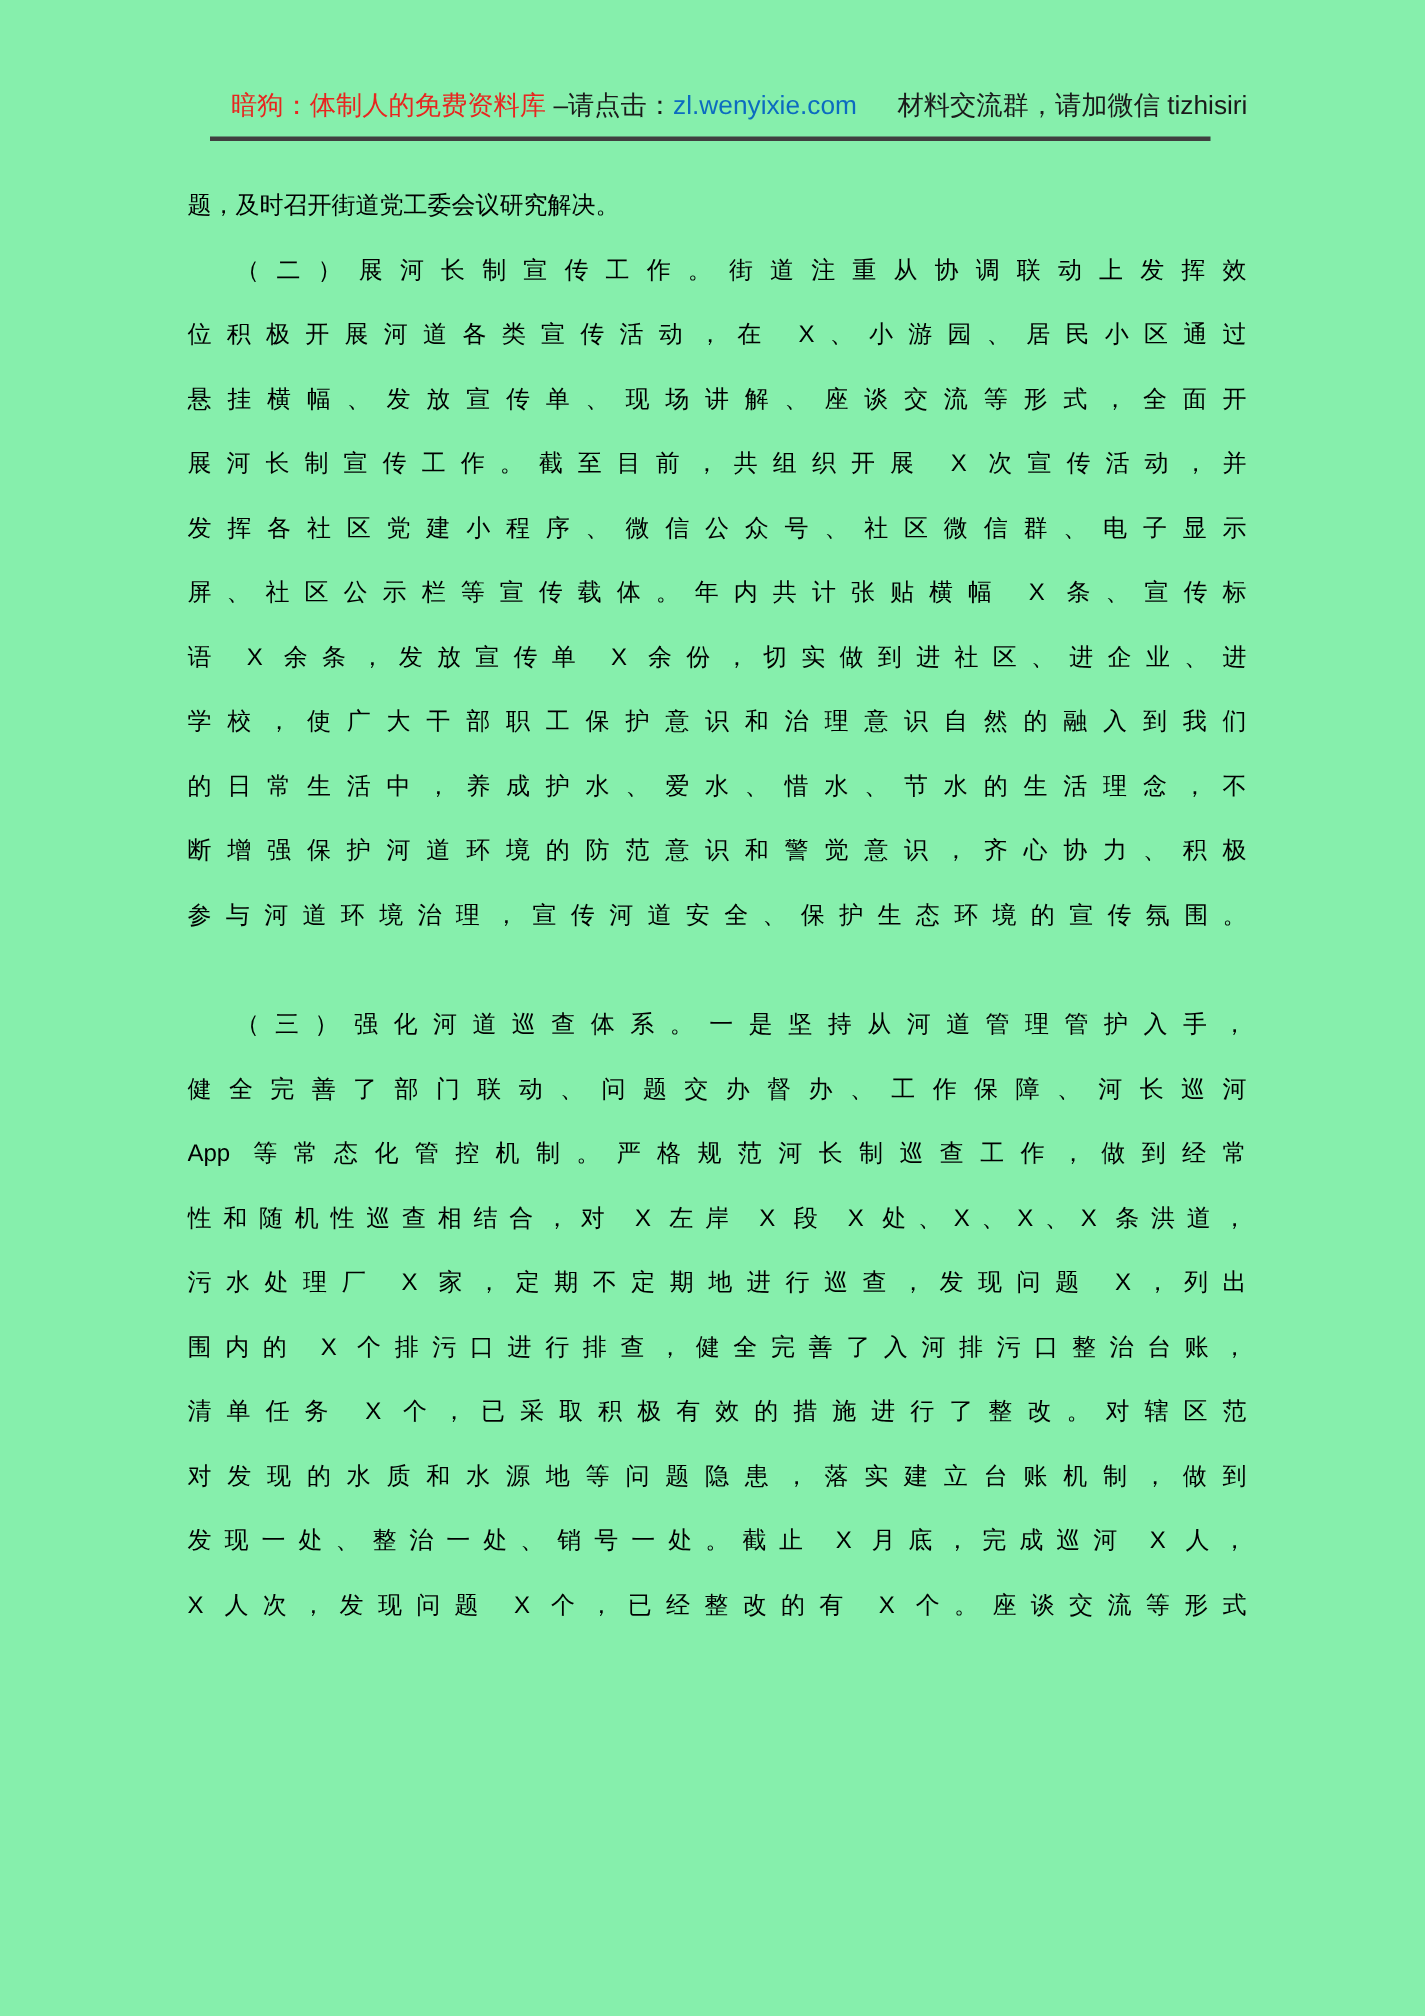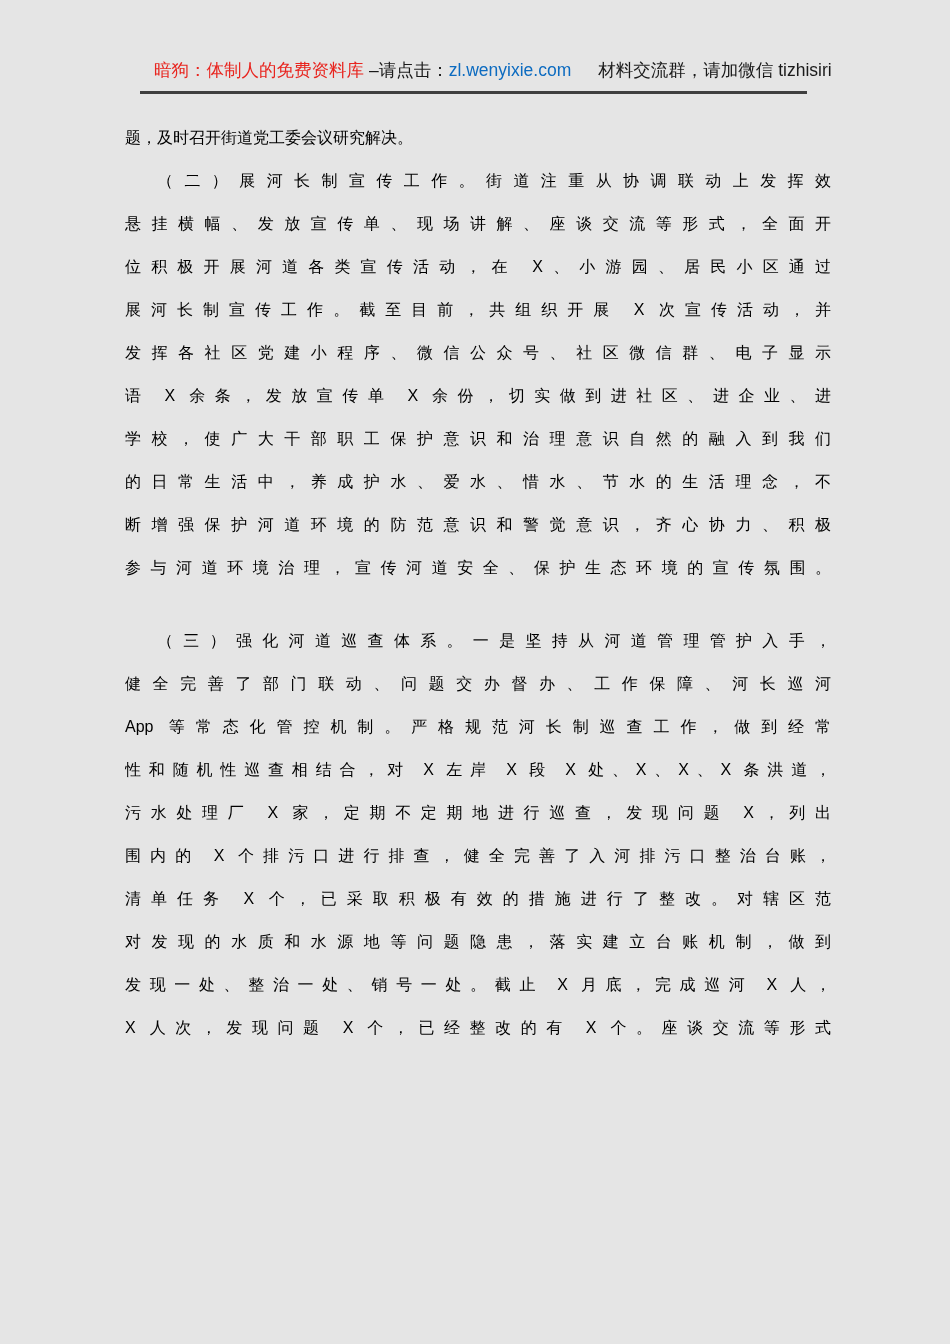--- a/index.html
+++ b/index.html
@@ -7,7 +7,7 @@
     position: relative;
     width: 950px;
     height: 1344px;
-    background: #e5e5e5;
+    background: #86efac;
     overflow: hidden;
     font-family: "Liberation Sans", sans-serif;
   }

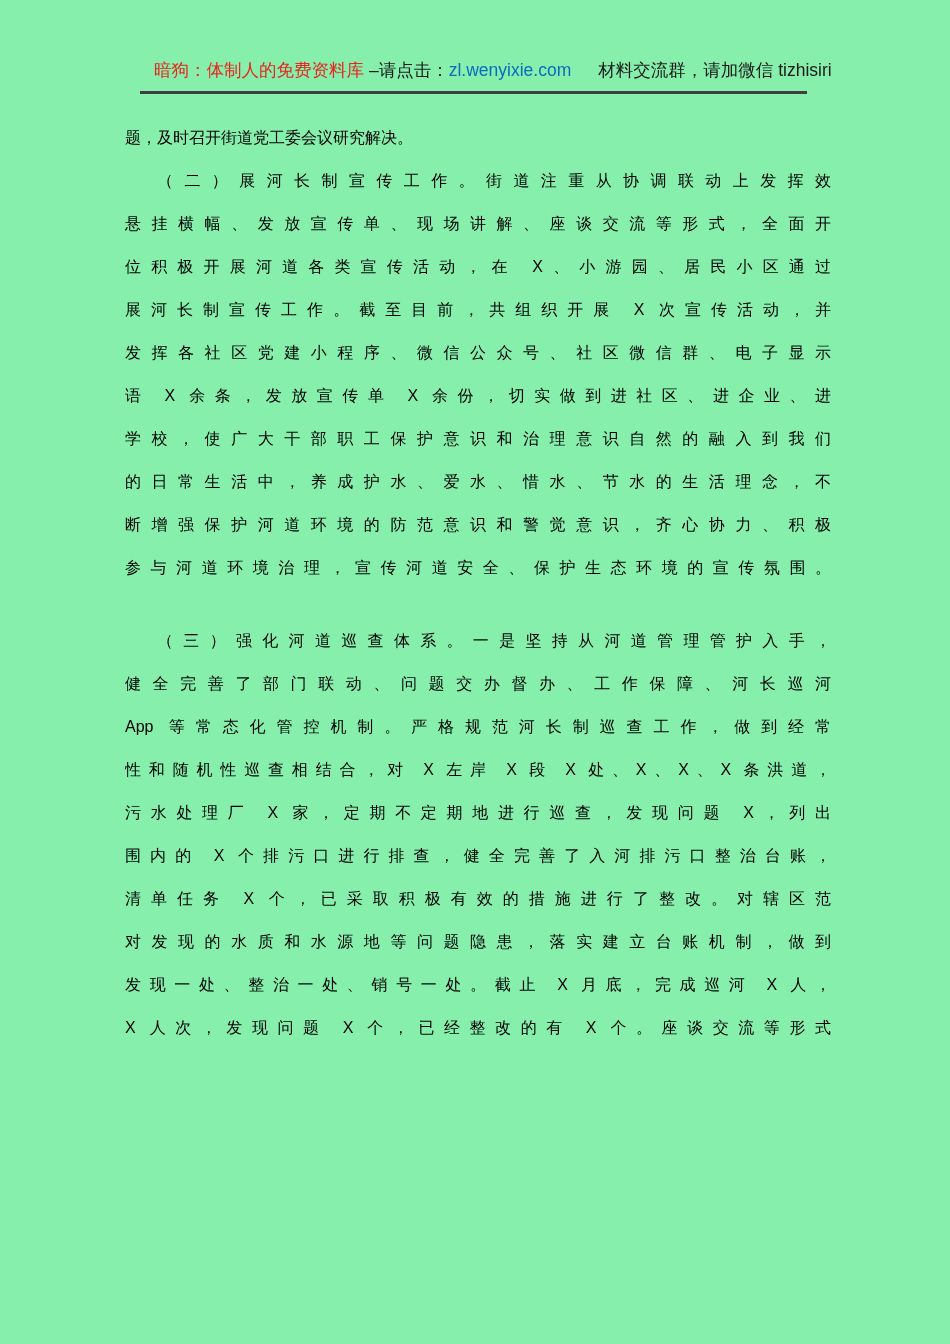--- a/index.html
+++ b/index.html
@@ -64,8 +64,8 @@
       </div>
       <div class="para">
         <div class="line fill indent">（二）展河长制宣传工作。街道注重从协调联动上发挥效</div>
+        <div class="line fill">位积极开展河道各类宣传活动，在 X、小游园、居民小区通过</div>
         <div class="line fill">悬挂横幅、发放宣传单、现场讲解、座谈交流等形式，全面开</div>
-        <div class="line fill">位积极开展河道各类宣传活动，在 X、小游园、居民小区通过</div>
         <div class="line fill">展河长制宣传工作。截至目前，共组织开展 X 次宣传活动，并</div>
         <div class="line fill">发挥各社区党建小程序、微信公众号、社区微信群、电子显示</div>
         <div class="line fill">语 X 余条，发放宣传单 X 余份，切实做到进社区、进企业、进</div>

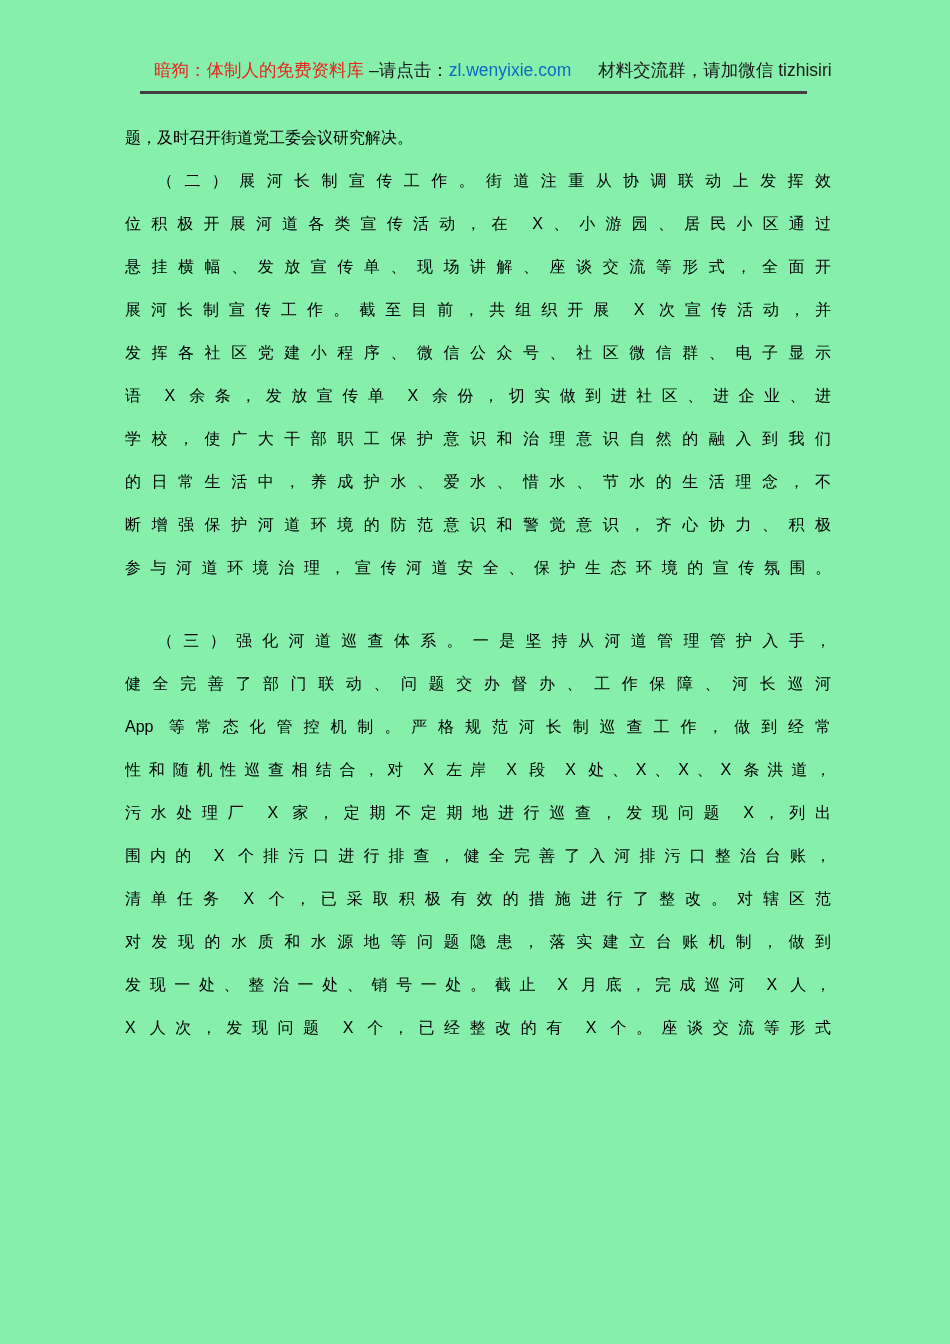--- a/index.html
+++ b/index.html
@@ -68,6 +68,7 @@
         <div class="line fill">悬挂横幅、发放宣传单、现场讲解、座谈交流等形式，全面开</div>
         <div class="line fill">展河长制宣传工作。截至目前，共组织开展 X 次宣传活动，并</div>
         <div class="line fill">发挥各社区党建小程序、微信公众号、社区微信群、电子显示</div>
+        <div class="line fill">屏、社区公示栏等宣传载体。年内共计张贴横幅 X 条、宣传标</div>
         <div class="line fill">语 X 余条，发放宣传单 X 余份，切实做到进社区、进企业、进</div>
         <div class="line fill">学校，使广大干部职工保护意识和治理意识自然的融入到我们</div>
         <div class="line fill">的日常生活中，养成护水、爱水、惜水、节水的生活理念，不</div>

